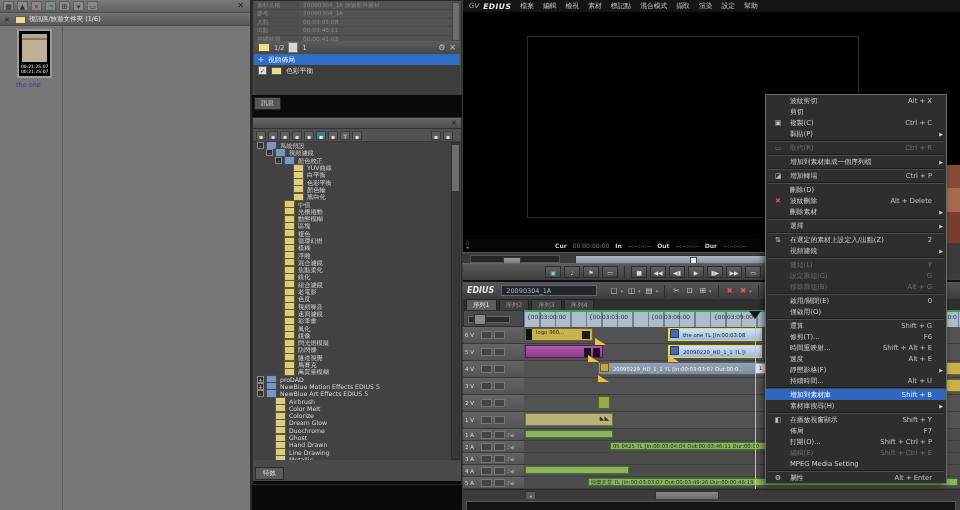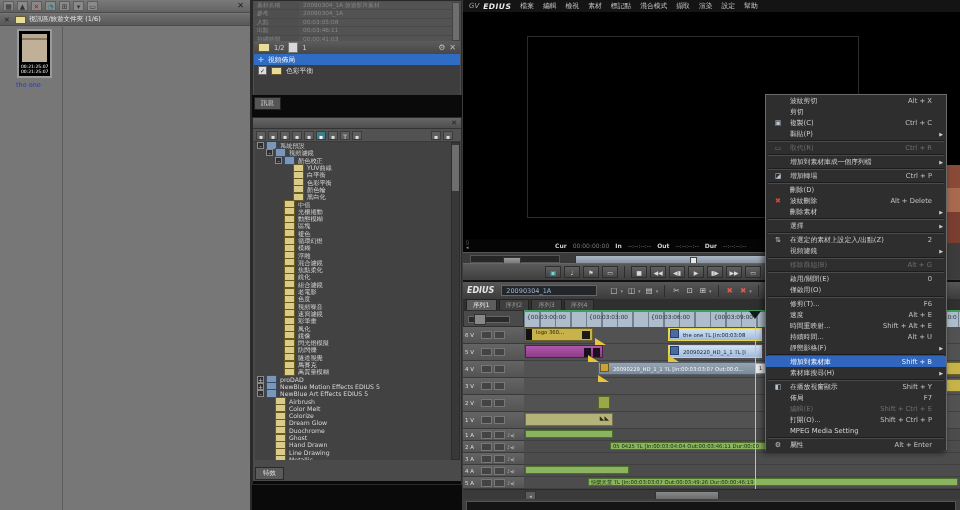--- a/index.html
+++ b/index.html
@@ -776,6 +776,10 @@
     </div>
     <div class="msep"></div>
     <div class="mi dis">
+      <span class="lab">連結(L)</span>
+      <span class="sc">Y</span>
+    </div>
+    <div class="mi dis">
       <span class="lab">移除群組(B)</span>
       <span class="sc">Alt + G</span>
     </div>

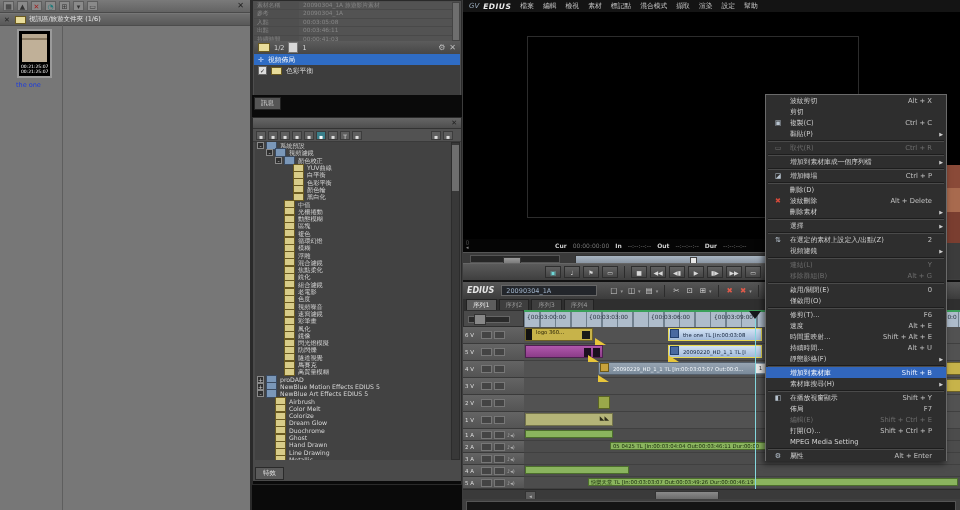--- a/index.html
+++ b/index.html
@@ -780,6 +780,10 @@
       <span class="sc">Y</span>
     </div>
     <div class="mi dis">
+      <span class="lab">設定群組(G)</span>
+      <span class="sc">G</span>
+    </div>
+    <div class="mi dis">
       <span class="lab">移除群組(B)</span>
       <span class="sc">Alt + G</span>
     </div>

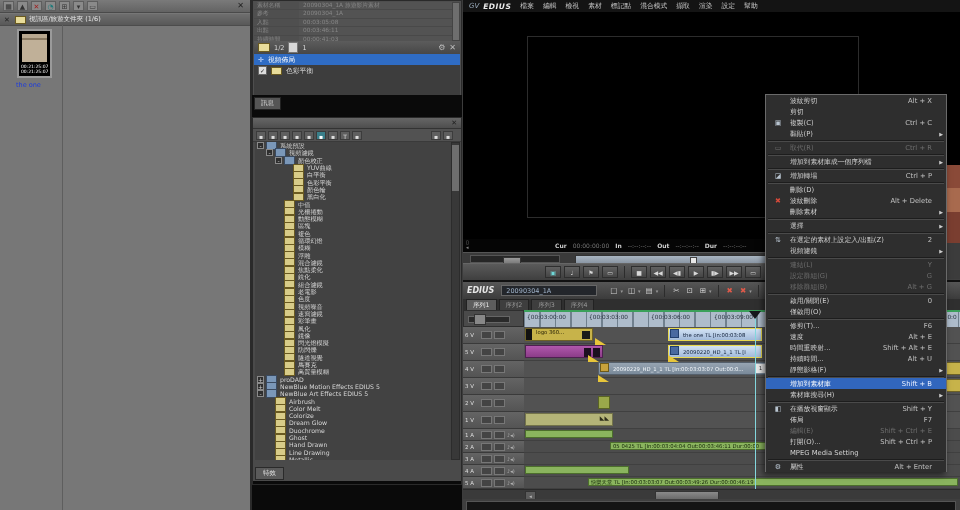--- a/index.html
+++ b/index.html
@@ -798,6 +798,10 @@
     </div>
     <div class="msep"></div>
     <div class="mi">
+      <span class="lab">運算</span>
+      <span class="sc">Shift + G</span>
+    </div>
+    <div class="mi">
       <span class="lab">修剪(T)...</span>
       <span class="sc">F6</span>
     </div>

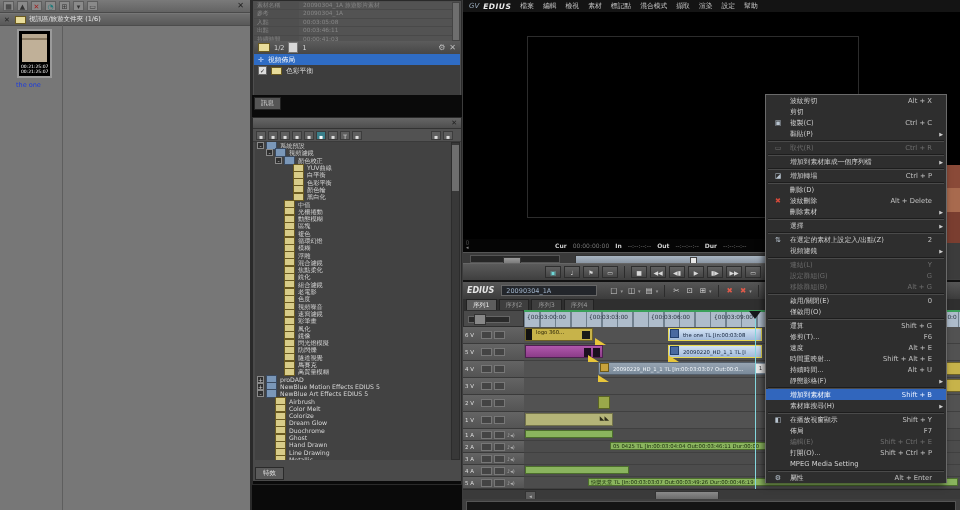--- a/index.html
+++ b/index.html
@@ -806,12 +806,12 @@
       <span class="sc">F6</span>
     </div>
     <div class="mi">
+      <span class="lab">時間重映射...</span>
+      <span class="sc">Shift + Alt + E</span>
+    </div>
+    <div class="mi">
       <span class="lab">速度</span>
       <span class="sc">Alt + E</span>
-    </div>
-    <div class="mi">
-      <span class="lab">時間重映射...</span>
-      <span class="sc">Shift + Alt + E</span>
     </div>
     <div class="mi">
       <span class="lab">持續時間...</span>

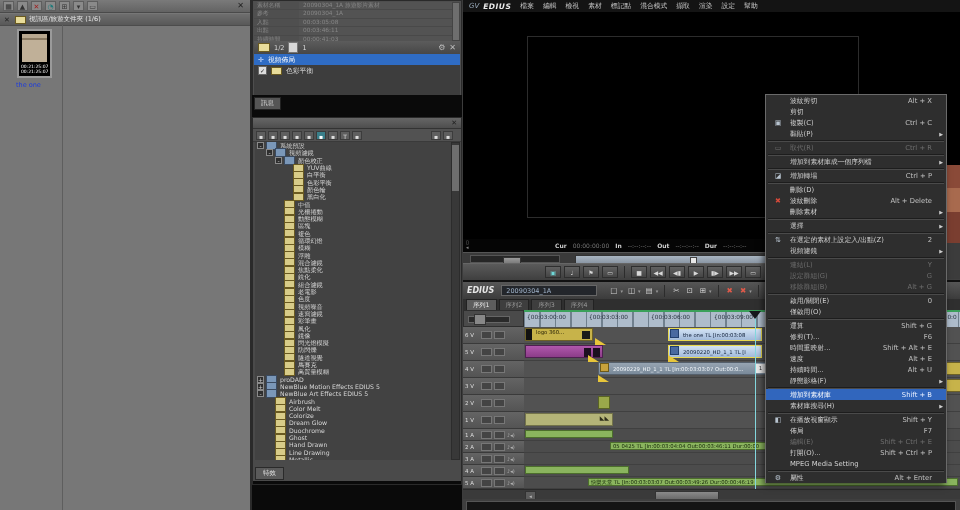--- a/index.html
+++ b/index.html
@@ -814,13 +814,13 @@
       <span class="sc">Alt + E</span>
     </div>
     <div class="mi">
+      <span class="lab">靜態影格(F)</span>
+      <span class="sc"></span>
+      <span class="ar">▶</span>
+    </div>
+    <div class="mi">
       <span class="lab">持續時間...</span>
       <span class="sc">Alt + U</span>
-    </div>
-    <div class="mi">
-      <span class="lab">靜態影格(F)</span>
-      <span class="sc"></span>
-      <span class="ar">▶</span>
     </div>
     <div class="msep"></div>
     <div class="mi hl">

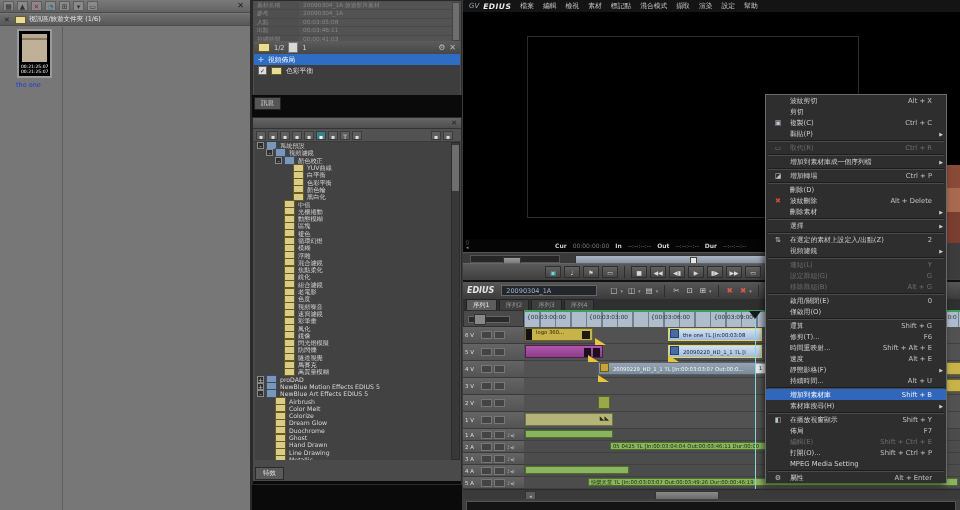--- a/index.html
+++ b/index.html
@@ -842,15 +842,15 @@
       <span class="lab">佈局</span>
       <span class="sc">F7</span>
     </div>
+    <div class="mi">
+      <span class="lab">打開(O)...</span>
+      <span class="sc">Shift + Ctrl + P</span>
+    </div>
     <div class="mi dis">
       <span class="lab">編輯(E)</span>
       <span class="sc">Shift + Ctrl + E</span>
     </div>
     <div class="mi">
-      <span class="lab">打開(O)...</span>
-      <span class="sc">Shift + Ctrl + P</span>
-    </div>
-    <div class="mi">
       <span class="lab">MPEG Media Setting</span>
       <span class="sc"></span>
     </div>

